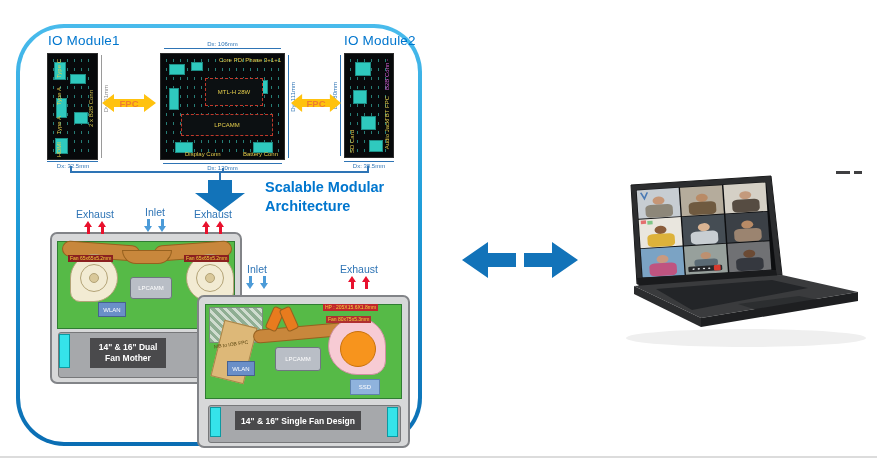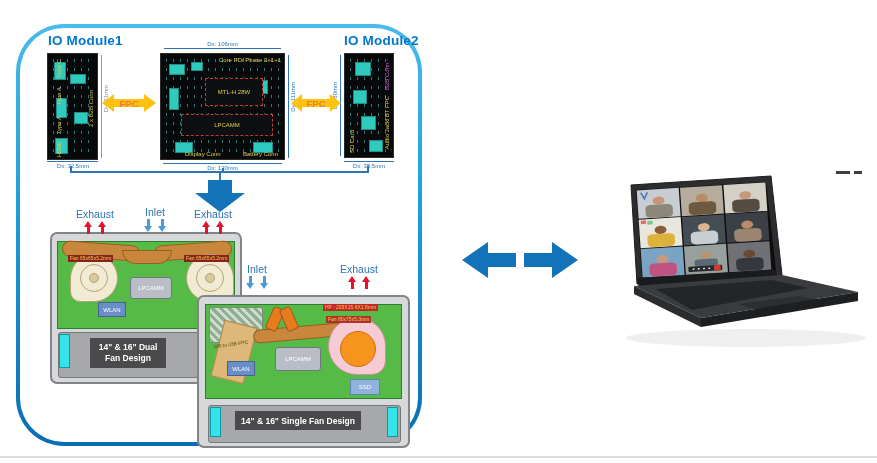--- a/index.html
+++ b/index.html
@@ -13,7 +13,7 @@
   .panel-inner{width:100%;height:100%;background:#fff;border-radius:44px;}
 
   
-  .btitle{color:#0076CE;font-weight:700;font-size:13.5px;letter-spacing:.2px;}
+  .btitle{color:#0076CE;font-weight:400;font-size:13.5px;letter-spacing:.2px;}
   .caption{color:#0076CE;font-weight:700;font-size:14.5px;line-height:19px;}
 
   

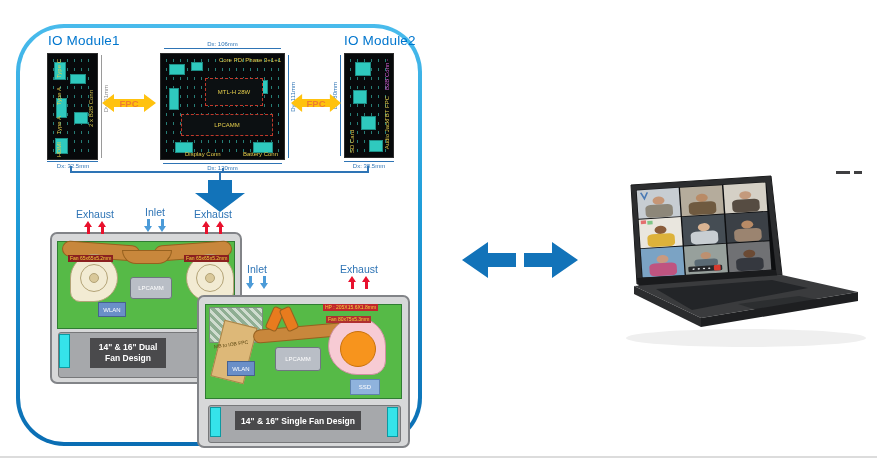--- a/index.html
+++ b/index.html
@@ -171,6 +171,10 @@
     <svg width="50" height="32" viewBox="0 0 50 32">
       <polygon points="13,0 37,0 37,13 50,13 25,32 0,13 13,13" fill="#1273B9"></polygon>
     </svg>
+  </div>
+  <div class="abs caption" style="left:265px;top:178px;">
+    <div>Scalable Modular</div>
+    <div>Architecture</div>
   </div>
 
   <div class="airflow" style="left:65px;top:208px;">

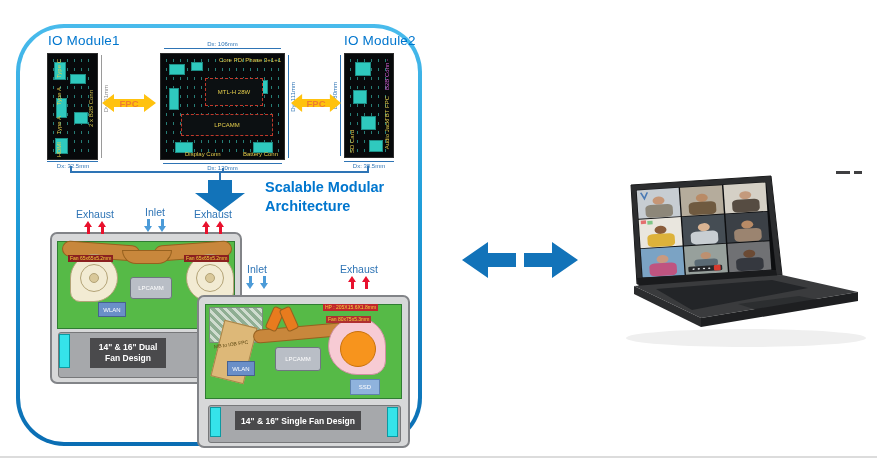--- a/index.html
+++ b/index.html
@@ -234,7 +234,7 @@
     <div class="speaker" style="right:9px;top:102px;width:9px;height:32px;"></div>
     <div class="batlabel" style="left:40px;top:106px;width:76px;height:30px;font-size:8.5px;line-height:11px;">
       <span>14" &amp; 16" Dual</span>
-      <span>Fan Design</span>
+      <span>Fan Mother</span>
     </div>
   </div>
 

